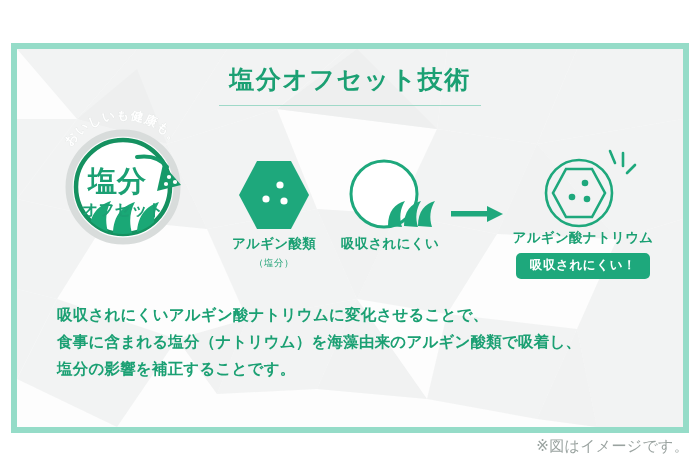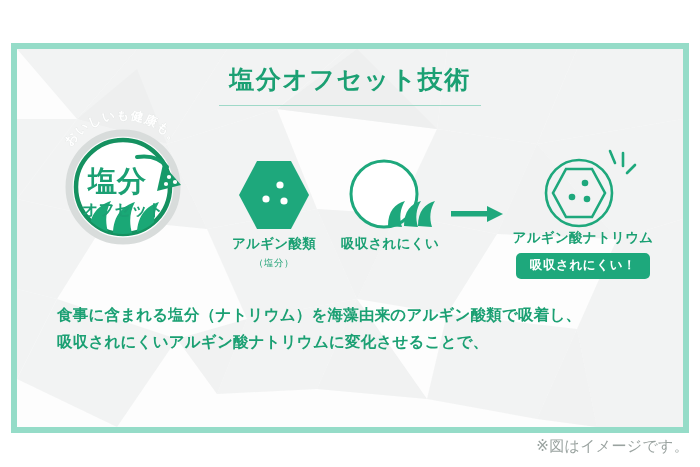--- a/index.html
+++ b/index.html
@@ -275,8 +275,8 @@
     </div>
 
     <div id="body-text">
+      <div>吸収されにくいアルギン酸ナトリウムに変化させることで、</div>
       <div>食事に含まれる塩分（ナトリウム）を海藻由来のアルギン酸類で吸着し、</div>
-      <div>吸収されにくいアルギン酸ナトリウムに変化させることで、</div>
     </div>
 
   </div>

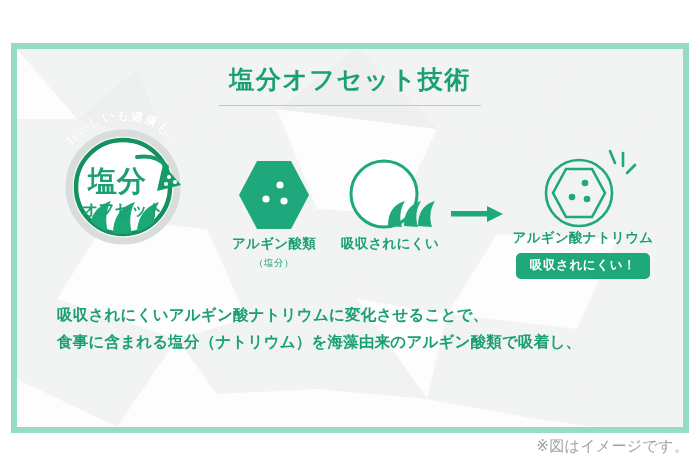--- a/index.html
+++ b/index.html
@@ -277,6 +277,7 @@
     <div id="body-text">
       <div>吸収されにくいアルギン酸ナトリウムに変化させることで、</div>
       <div>食事に含まれる塩分（ナトリウム）を海藻由来のアルギン酸類で吸着し、</div>
+      <div>塩分の影響を補正することです。</div>
     </div>
 
   </div>

